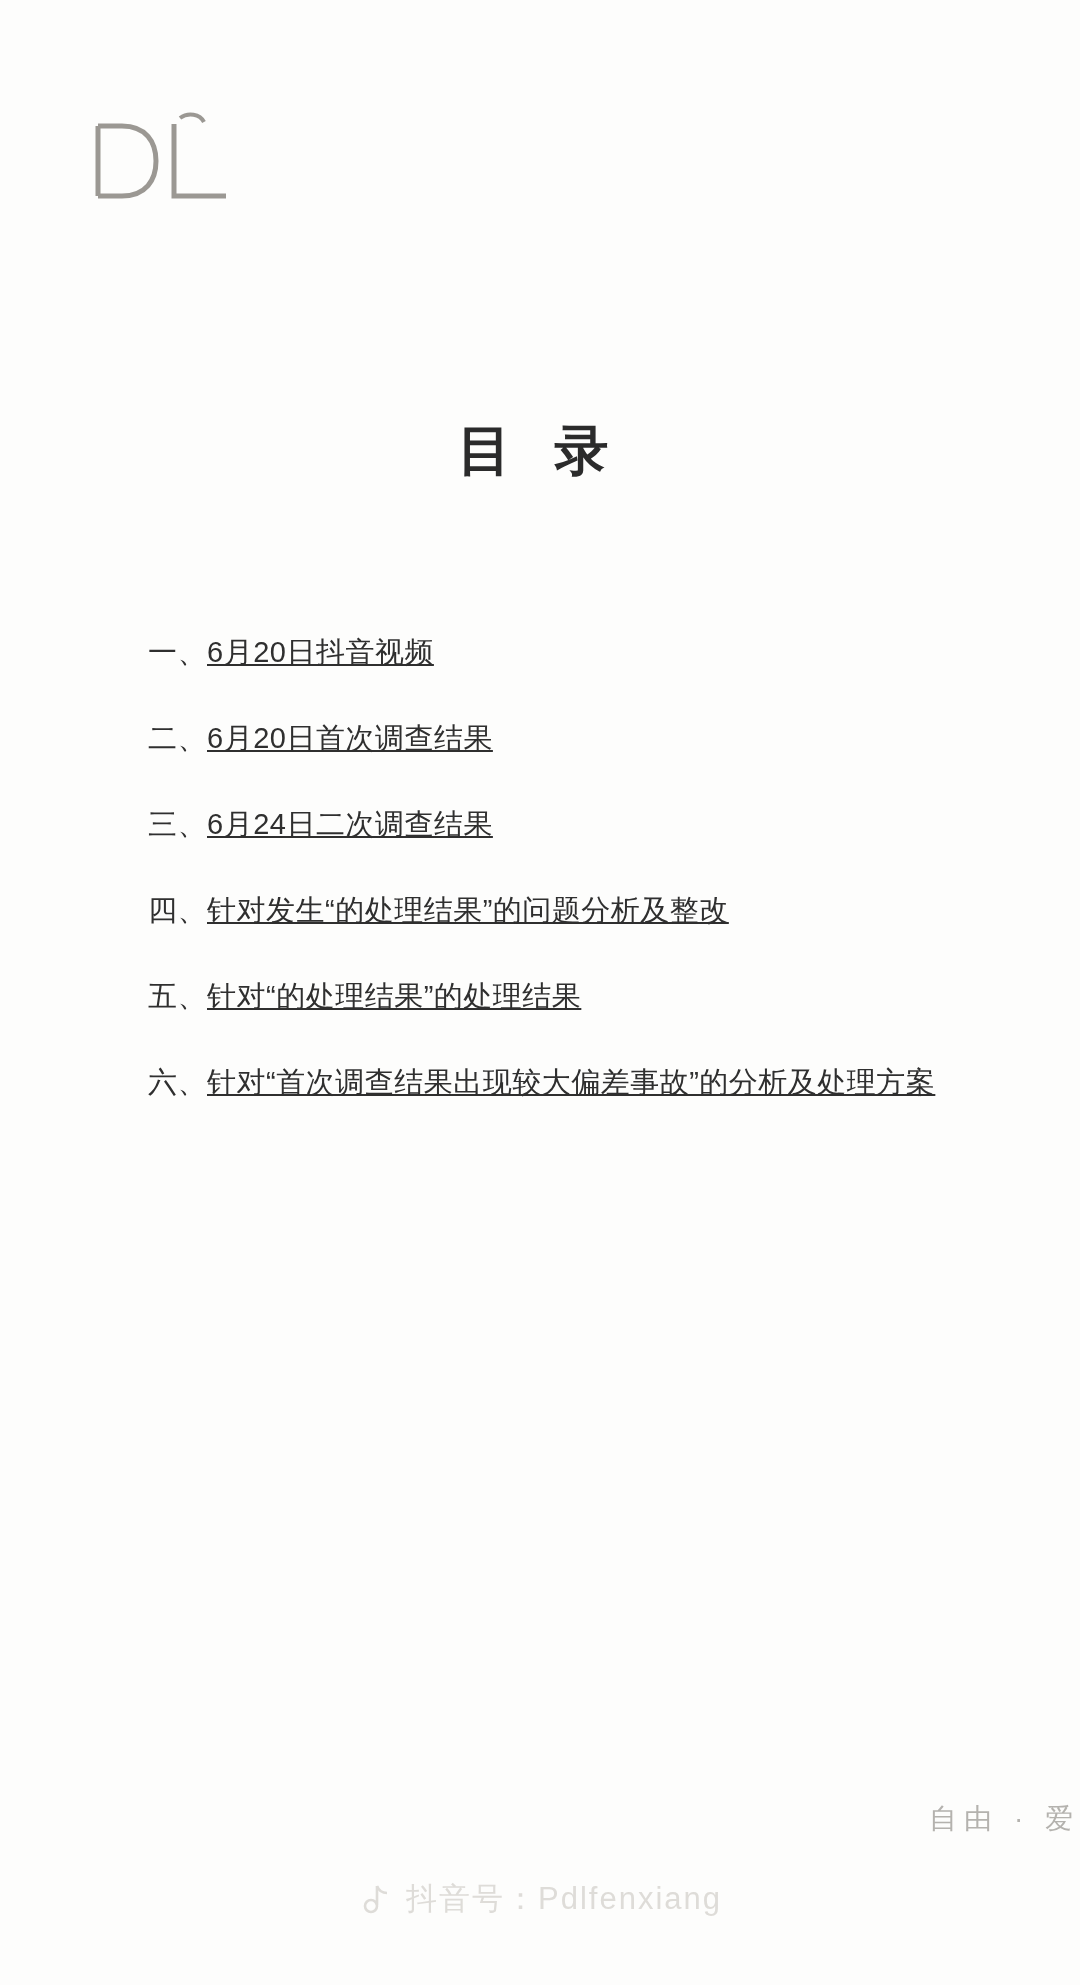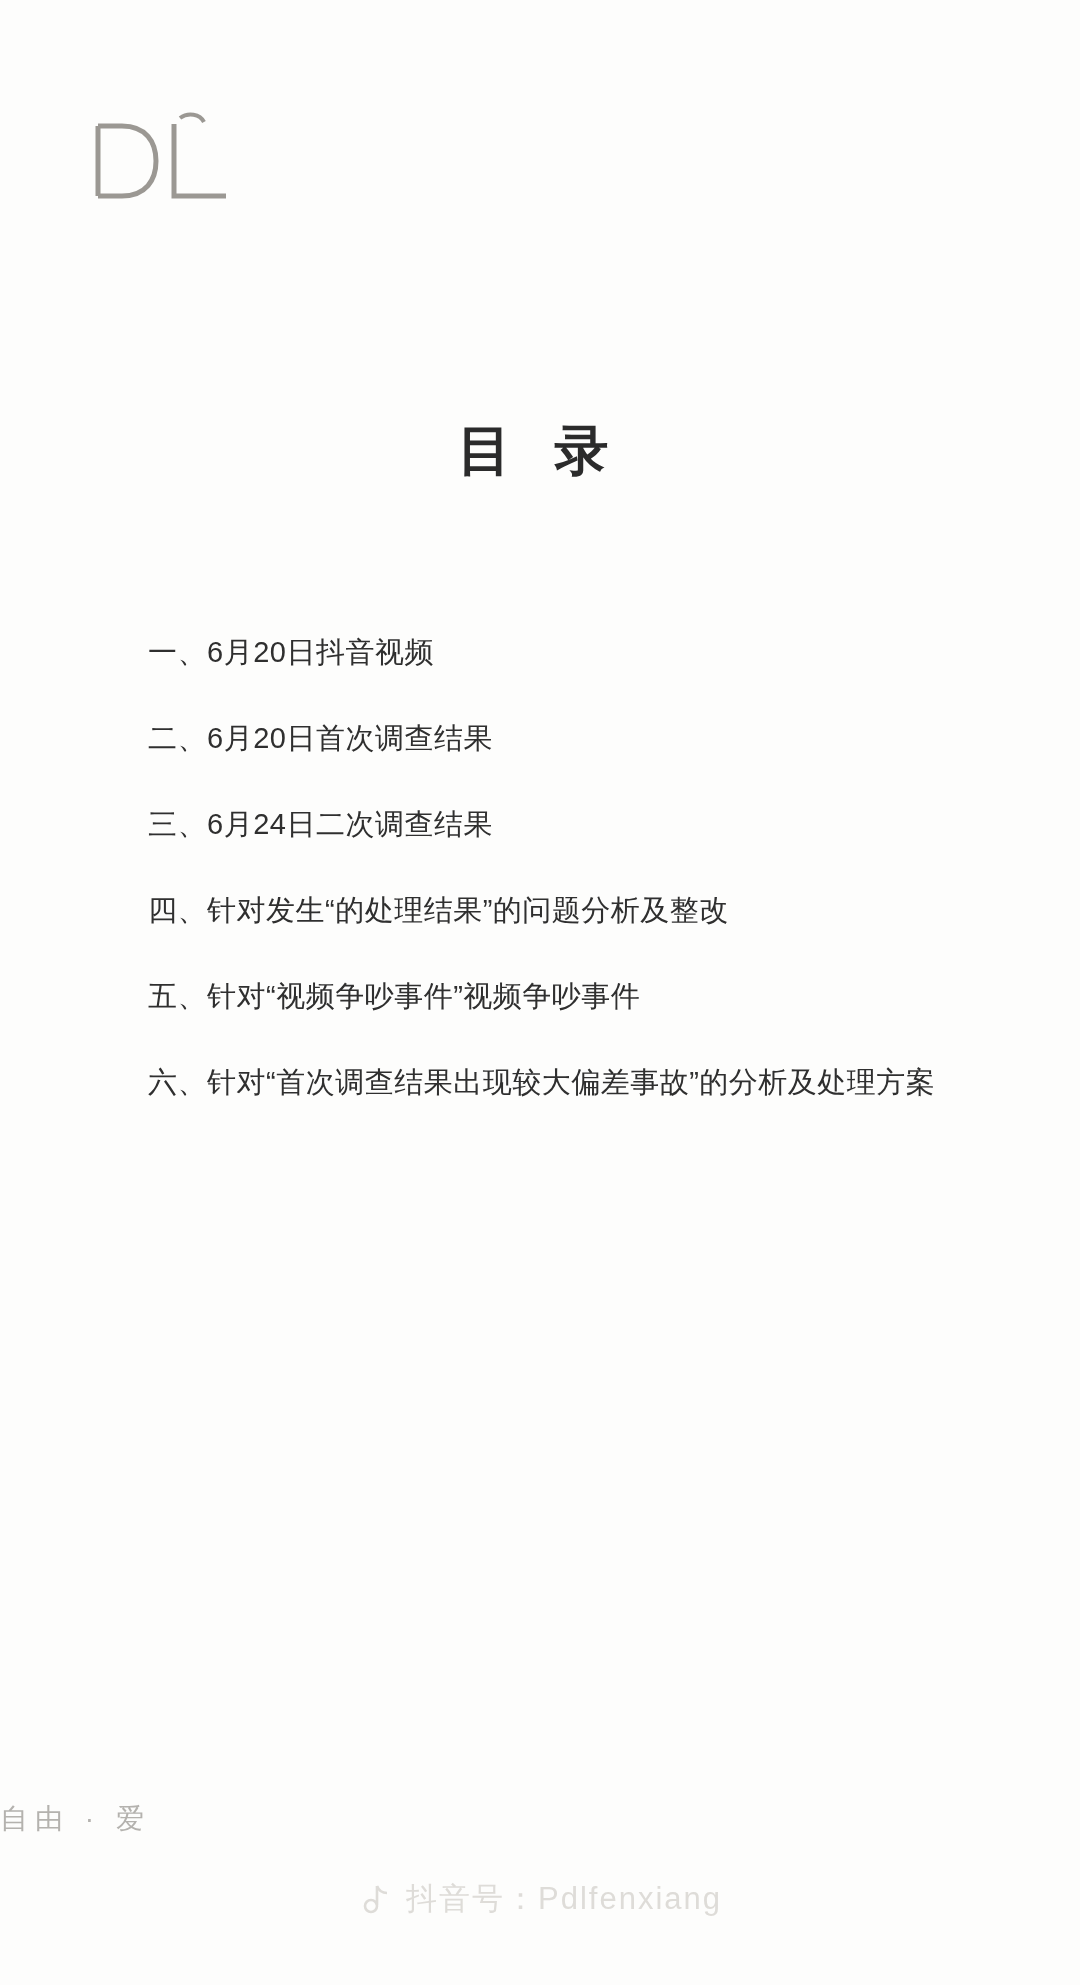--- a/index.html
+++ b/index.html
@@ -73,6 +73,7 @@
   }
   .toc-text {
     flex: 1 1 auto;
+    text-decoration: underline;
   }
 
   

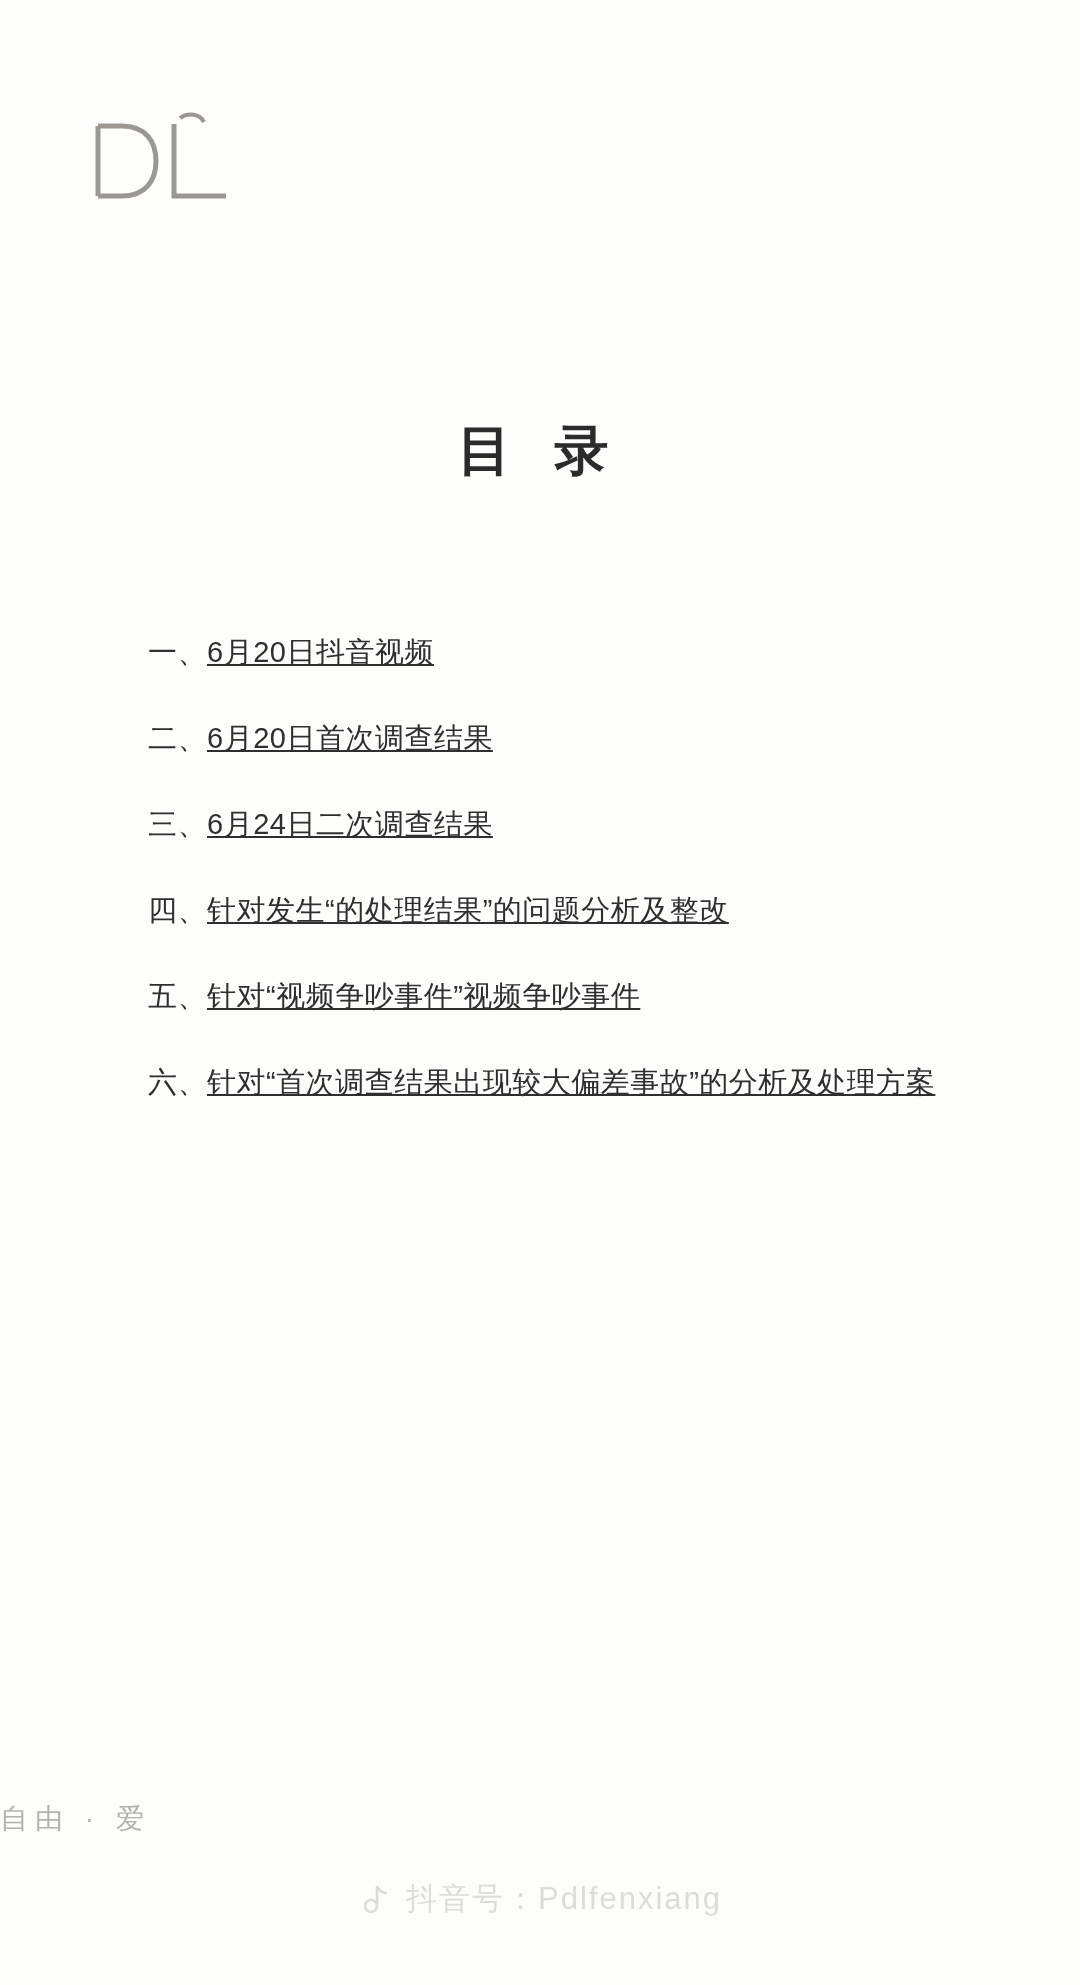--- a/index.html
+++ b/index.html
@@ -169,7 +169,7 @@
 
     <div class="toc-item">
       <span class="toc-num">五、</span>
-      <span class="toc-text">针对“视频争吵事件”视频争吵事件</span>
+      <span class="toc-text">针对“的处理结果”的处理结果</span>
     </div>
 
     <div class="toc-item">

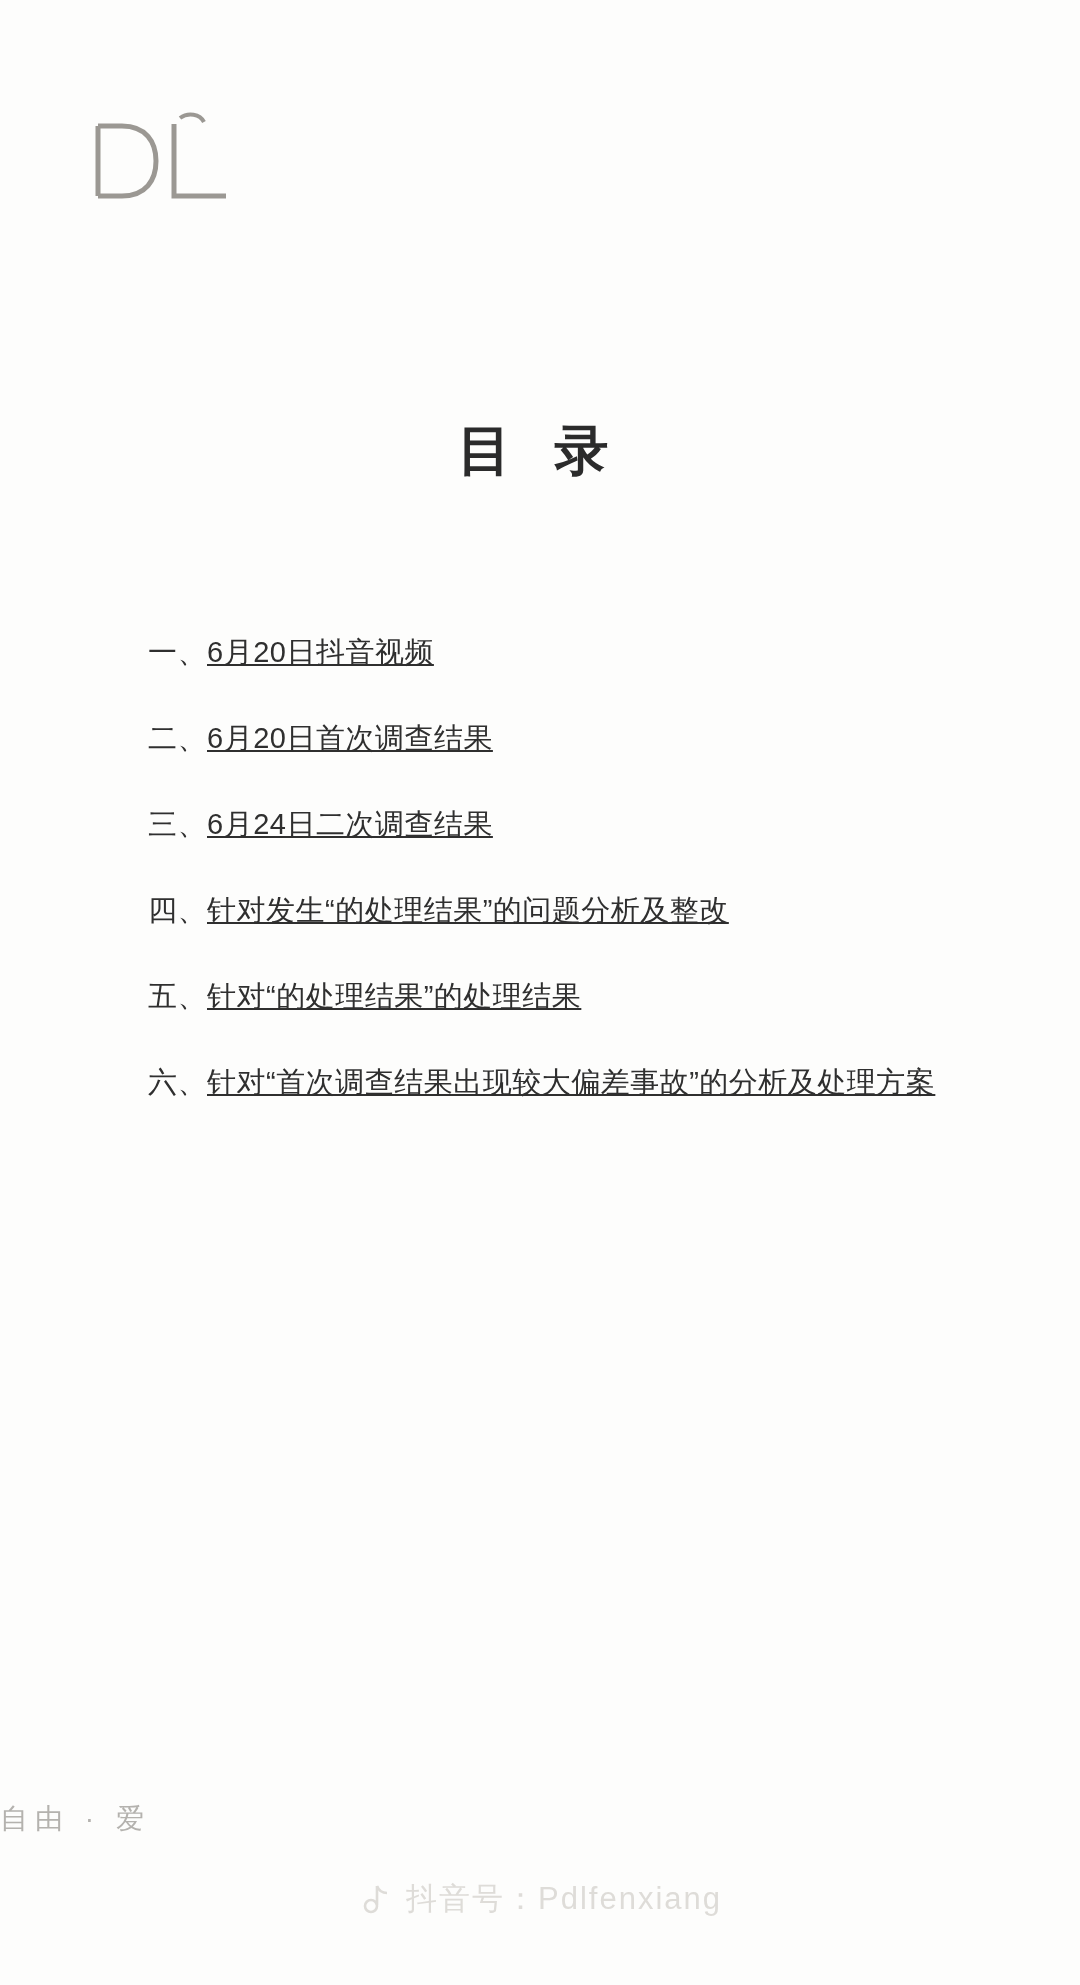--- a/index.html
+++ b/index.html
@@ -83,7 +83,7 @@
     right: 0;
     top: 1800px;
     display: flex;
-    justify-content: flex-start;
+    justify-content: flex-end;
     align-items: center;
     gap: 49px;
   }

